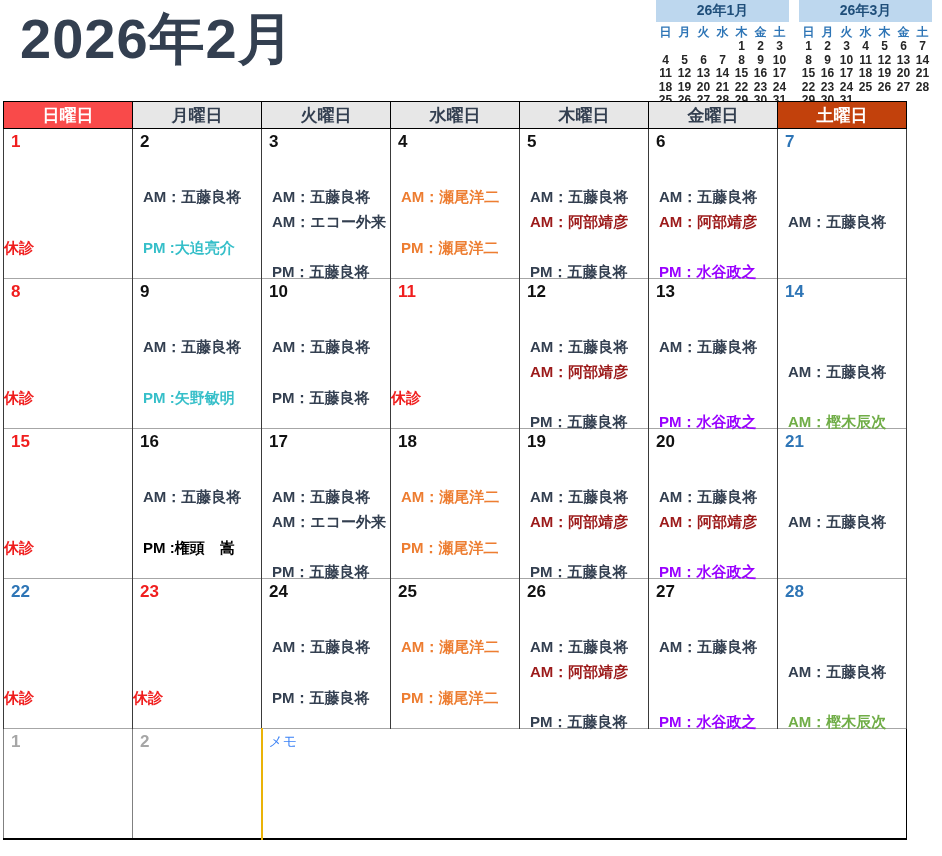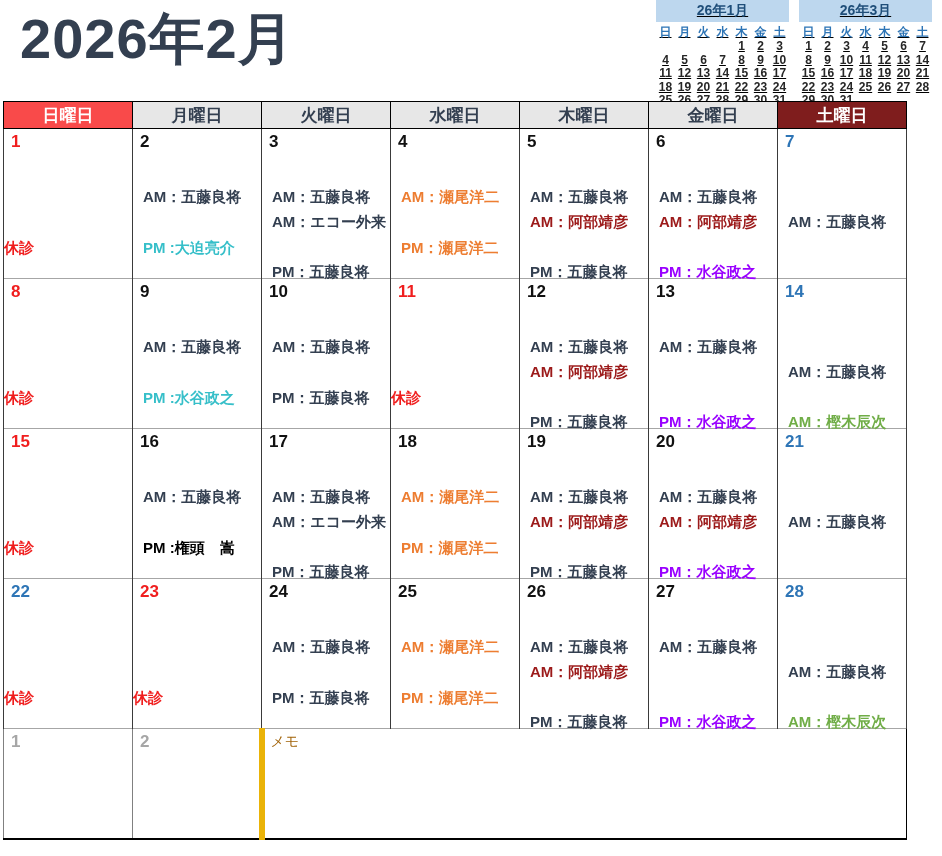--- a/index.html
+++ b/index.html
@@ -10,7 +10,7 @@
                 color:#333F50; letter-spacing:1px; }
 
   .minis { position:absolute; top:0; right:10px; display:flex; gap:10px; }
-  .mini { width:133px;text-decoration:underline; }
+  .mini { width:133px; }
   .mini-title { background:#BDD7EE; color:#1F4E79; font-weight:bold; font-size:14px;
                 text-align:center; padding:2px 0; }
   .mini-grid { display:grid; grid-template-columns:repeat(7,1fr); margin-top:3px; }

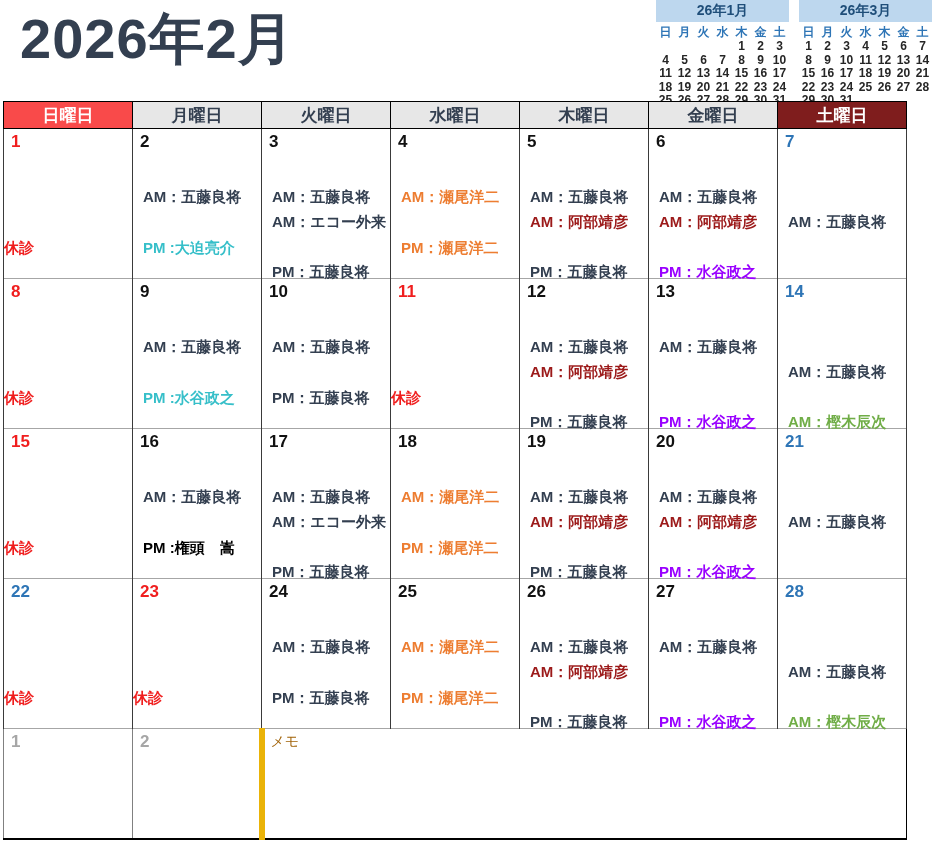--- a/index.html
+++ b/index.html
@@ -23,7 +23,7 @@
           border:1px solid #000; }
   th.sun { background:#F94A4A; color:#fff; }
   th.weekday { background:#E7E7E7; color:#333F50;margin-left:44px; }
-  th.sat { background:#7f1d1d; color:#fff; }
+  th.sat { background:#c2410c; color:#fff; }
 
   td.day { height:150px; vertical-align:top; position:relative; padding:0;
            border-left:1px solid #3A3A3A; border-right:1px solid #3A3A3A;

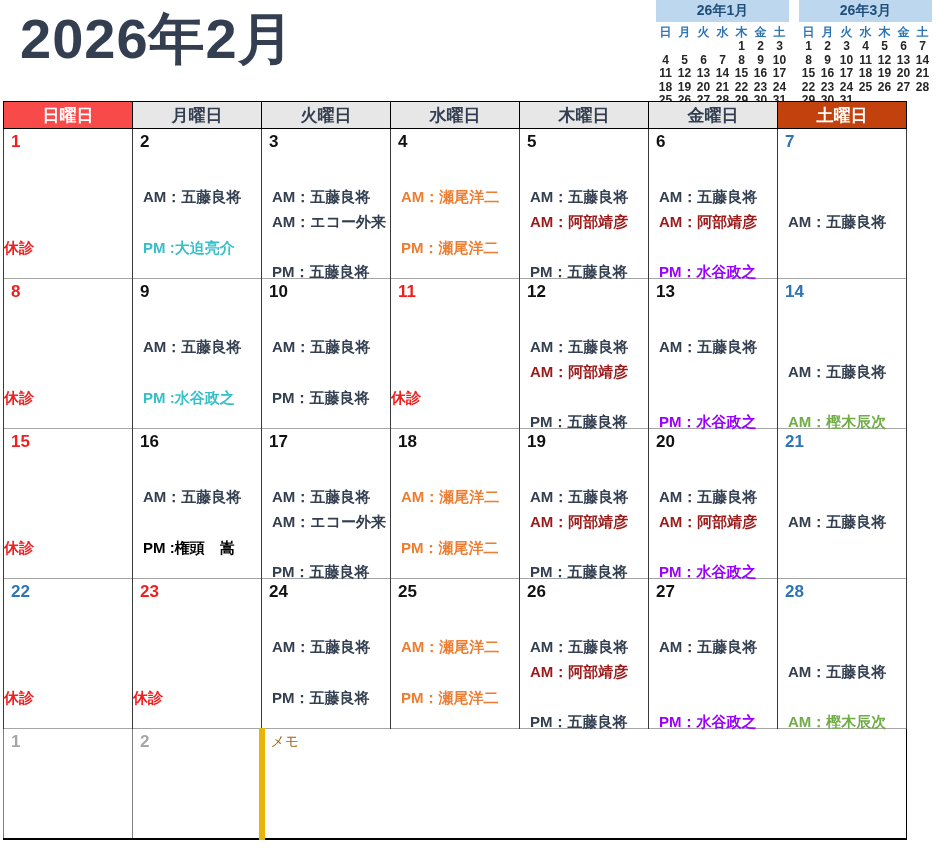--- a/index.html
+++ b/index.html
@@ -201,7 +201,7 @@
         <td class="day">
           <div class="dnum" style="color: rgb(17, 17, 17);">9</div>
           <div class="slot s1" style="color: rgb(51, 63, 80);">AM：五藤良将</div>
-          <div class="slot s3" style="color: rgb(54, 191, 201);">PM :水谷政之</div>
+          <div class="slot s3" style="color: rgb(54, 191, 201);">PM :矢野敏明</div>
         </td>
         <td class="day">
           <div class="dnum" style="color: rgb(17, 17, 17);">10</div>

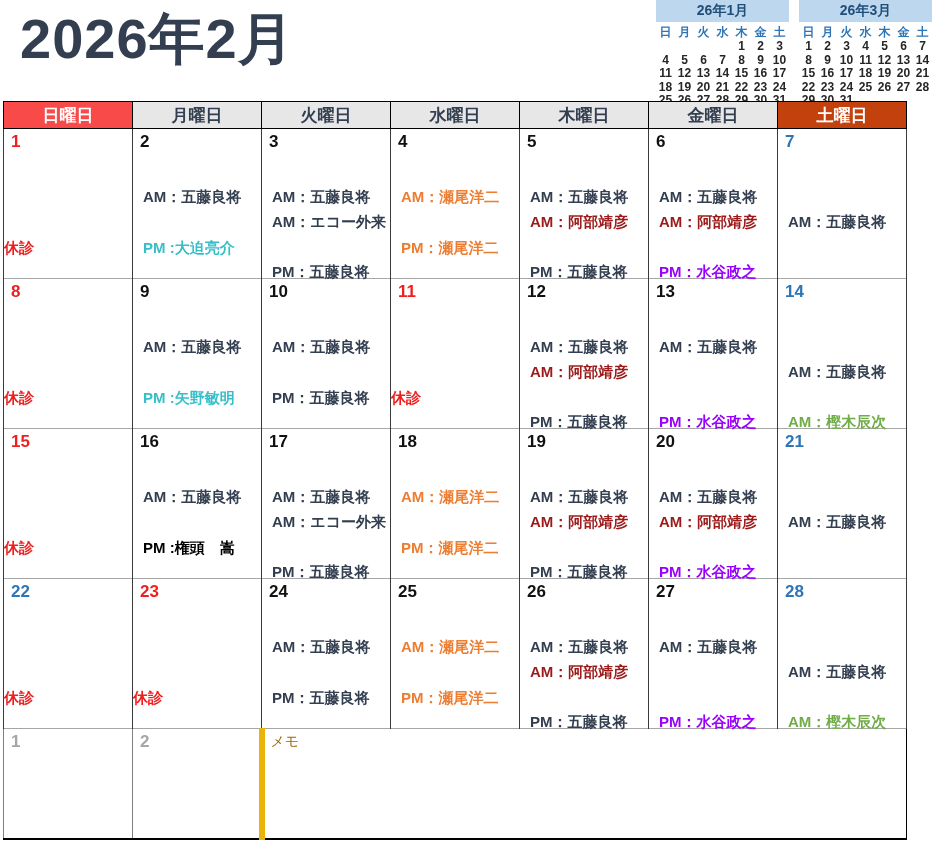--- a/index.html
+++ b/index.html
@@ -37,8 +37,8 @@
   td.foot-day { height:110px; vertical-align:top; padding:0;
                 border-left:1px solid #808080; border-top:1px solid #A6A6A6; }
   td.foot-day .dnum { color:#A6A6A6; }
-  td.memo { vertical-align:top; border-left:6px solid #eab308; border-top:1px solid #A6A6A6;
-            color:#a16207; font-size:14px; padding:4px 0 0 6px; }
+  td.memo { vertical-align:top; border-left:2px solid #eab308; border-top:1px solid #A6A6A6;
+            color:#3b82f6; font-size:14px; padding:4px 0 0 6px; }
 </style>
 </head>
 <body>

